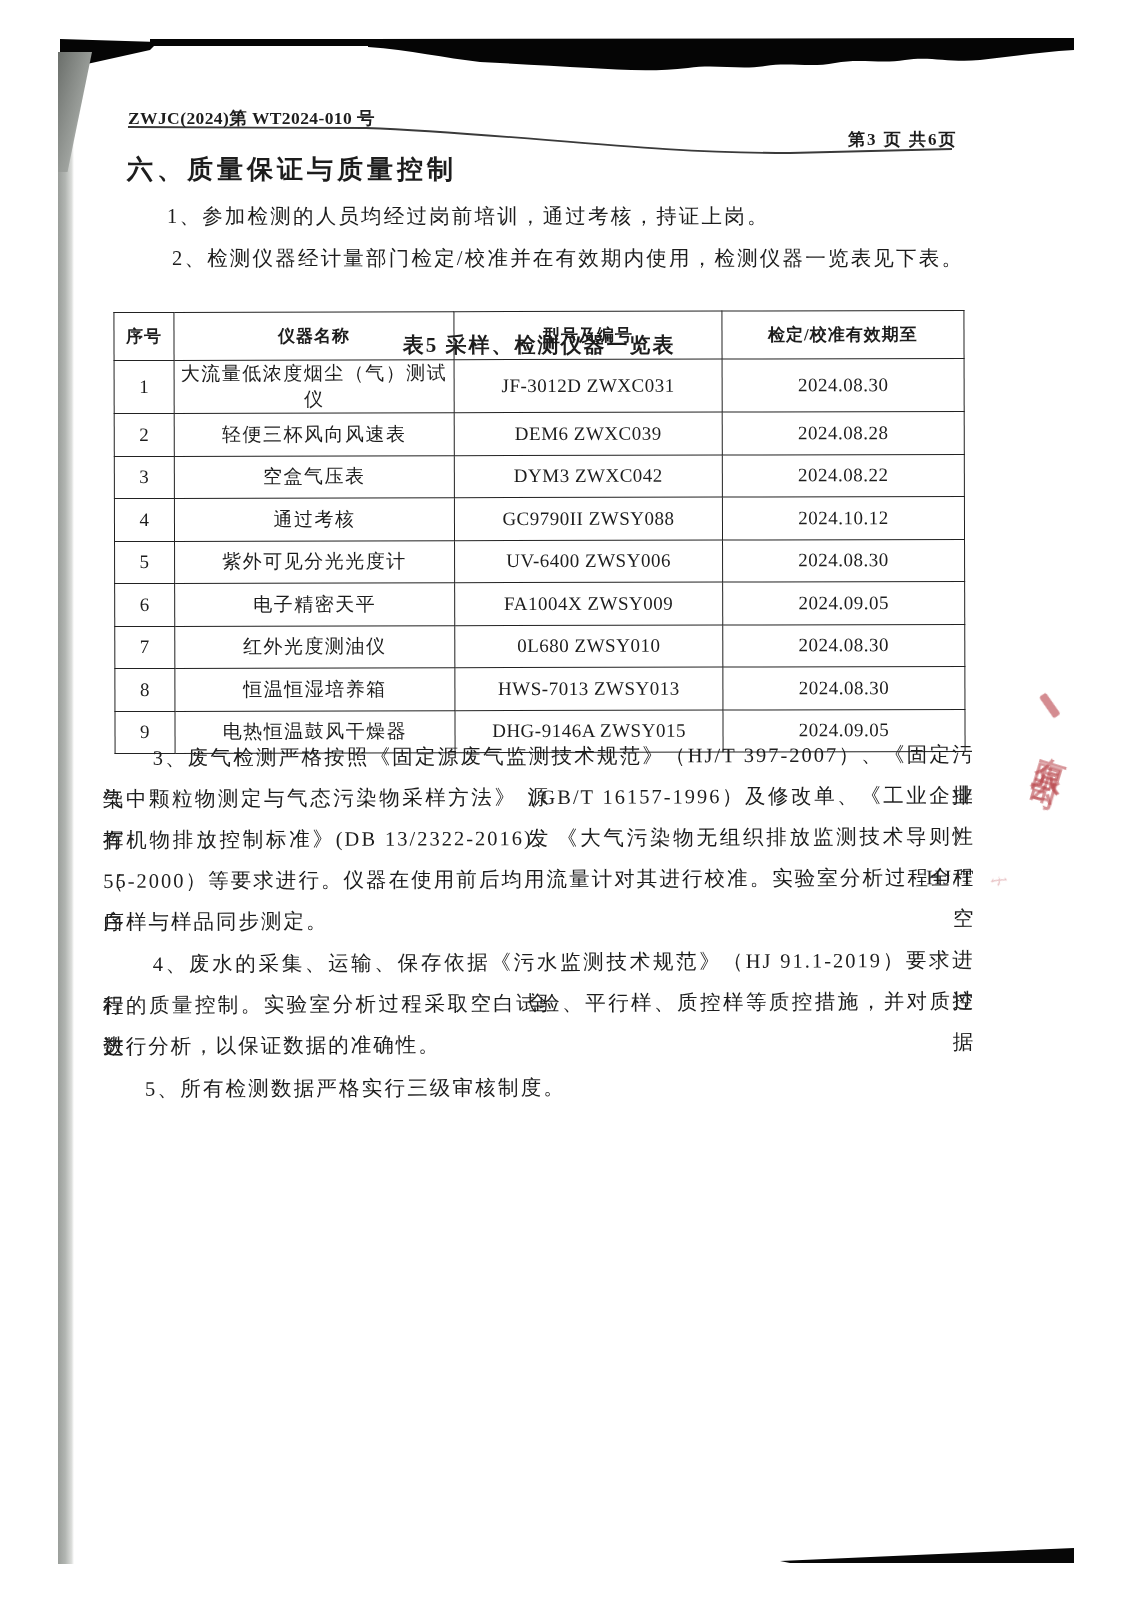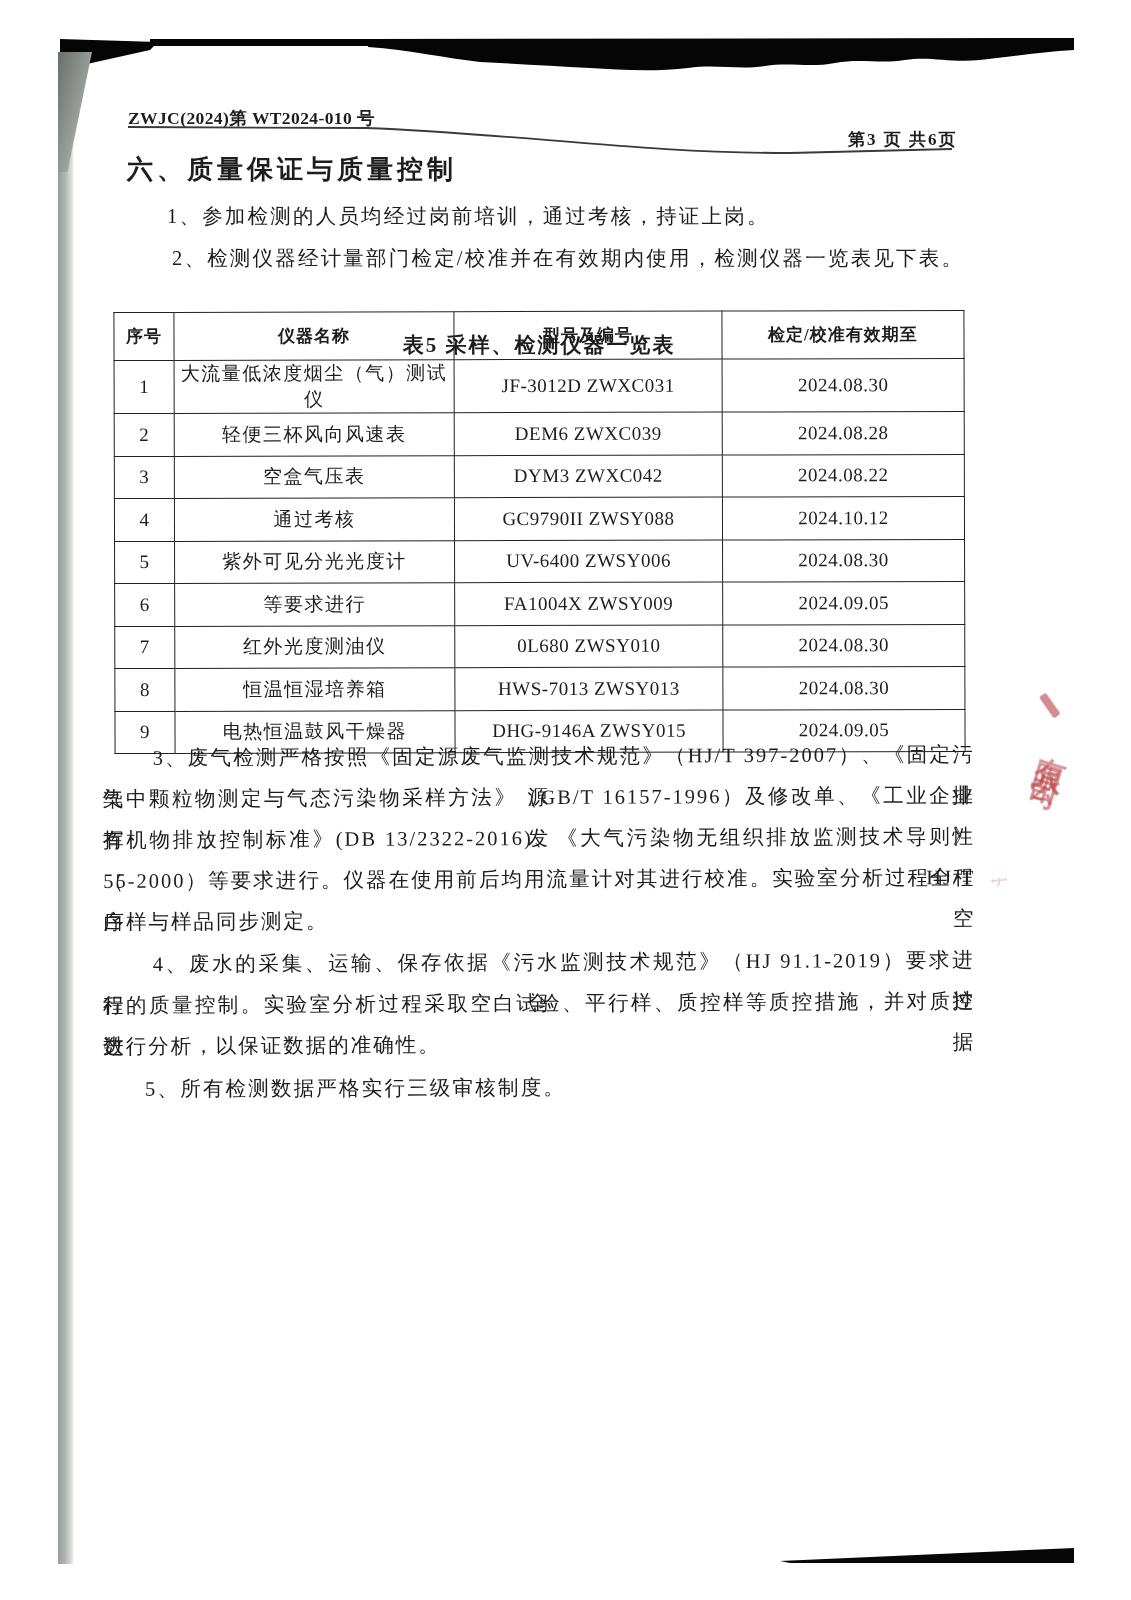--- a/index.html
+++ b/index.html
@@ -152,7 +152,7 @@
       </tr>
       <tr>
         <td>6</td>
-        <td class="c-name">等要求进行</td>
+        <td class="c-name">电子精密天平</td>
         <td>FA1004X ZWSY009</td>
         <td>2024.09.05</td>
       </tr>

